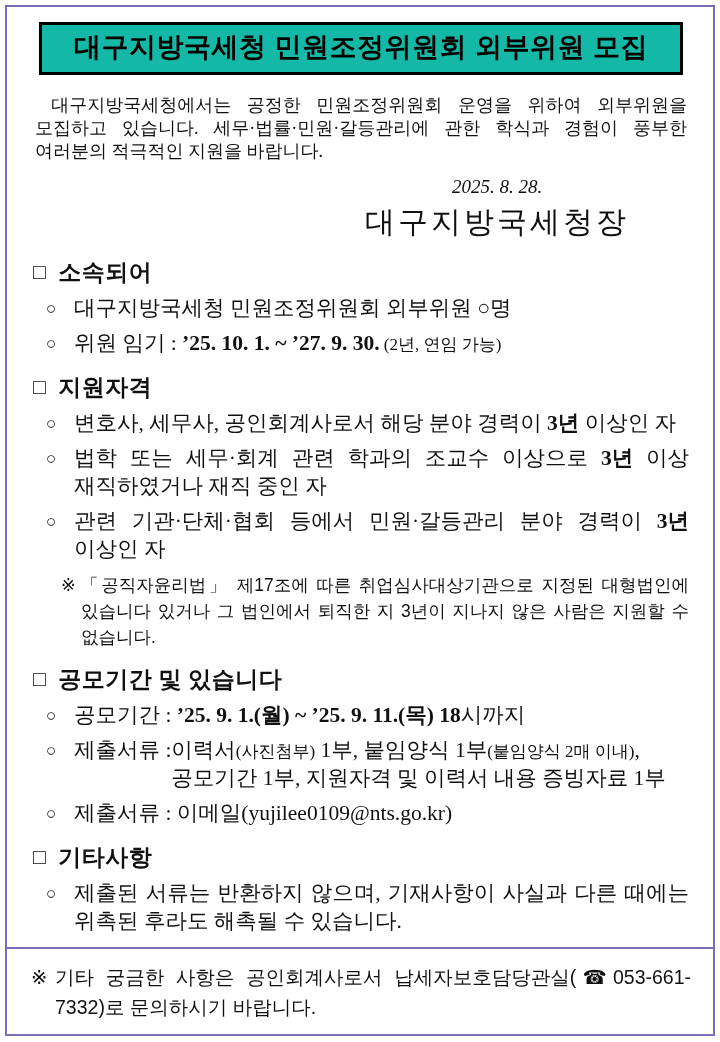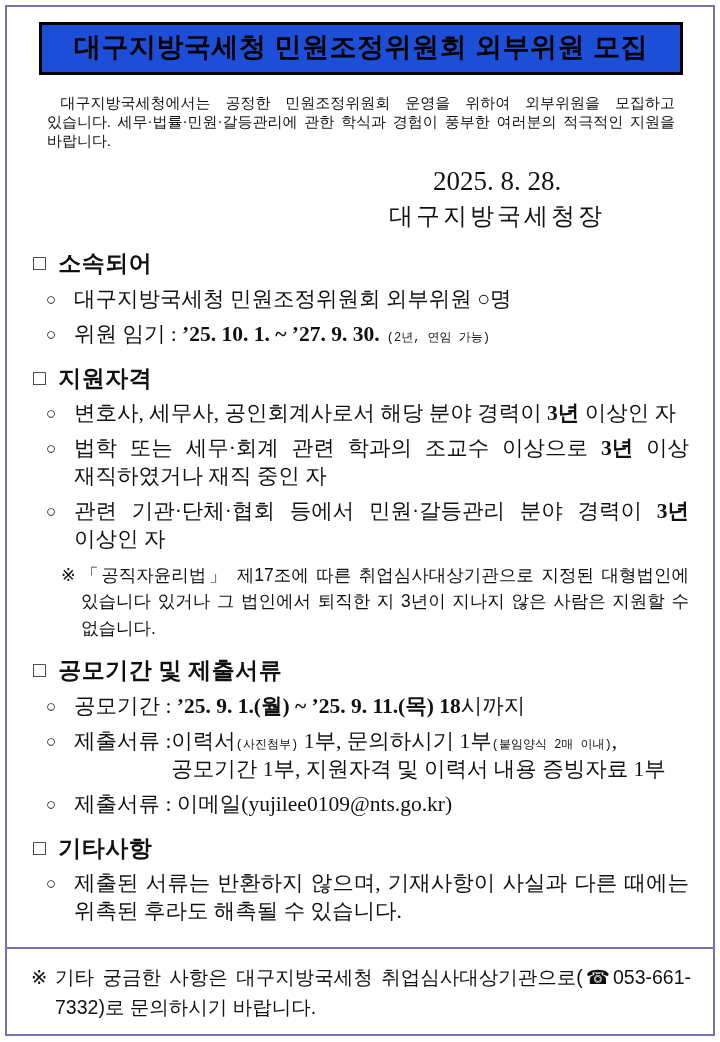--- a/index.html
+++ b/index.html
@@ -14,7 +14,7 @@
   .main{flex:1;padding:15px 24px 0 26px;overflow:hidden;}
   
   .title-box{
-    margin:0 6px;border:3px solid #000;background:#1d4ed8;
+    margin:0 6px;border:3px solid #000;background:#14b8a6;
     text-align:center;padding:4px 12px 7px;
   }
   .title-box h1{

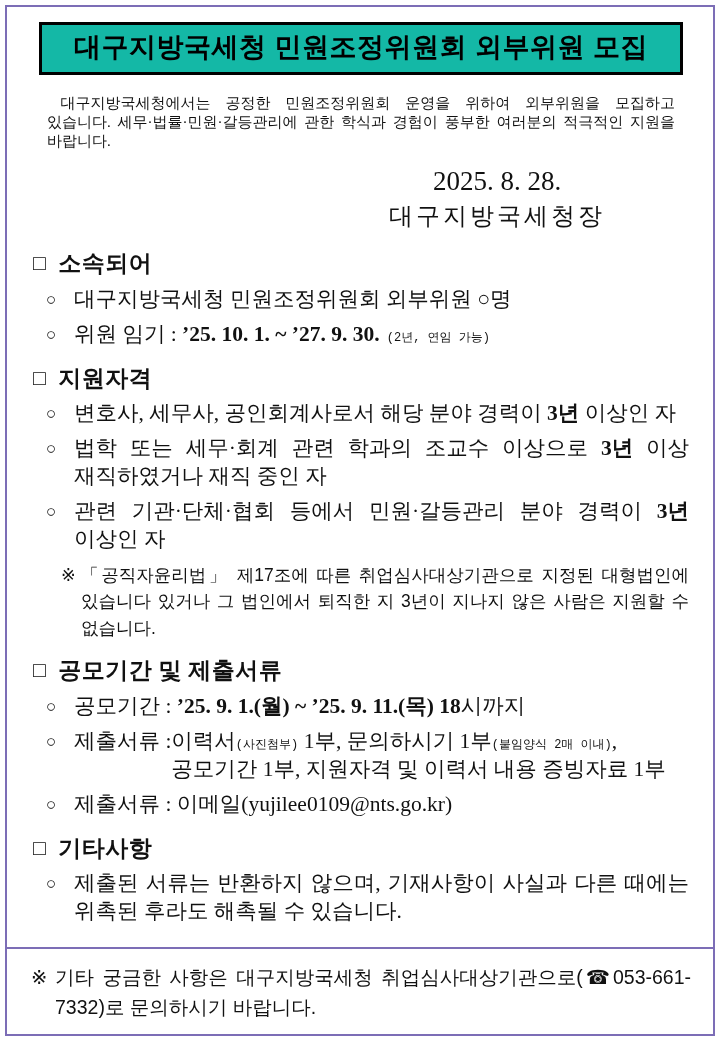--- a/index.html
+++ b/index.html
@@ -23,7 +23,7 @@
   }
   
   .intro{
-    margin:19px 14px 0;font-size:15px;line-height:1.28;
+    margin:19px 2px 0;font-size:18px;line-height:1.28;
     text-align:justify;text-indent:0.9em;word-break:keep-all;
   }
   .sig-block{width:300px;margin:11px 42px 0 auto;text-align:center;}

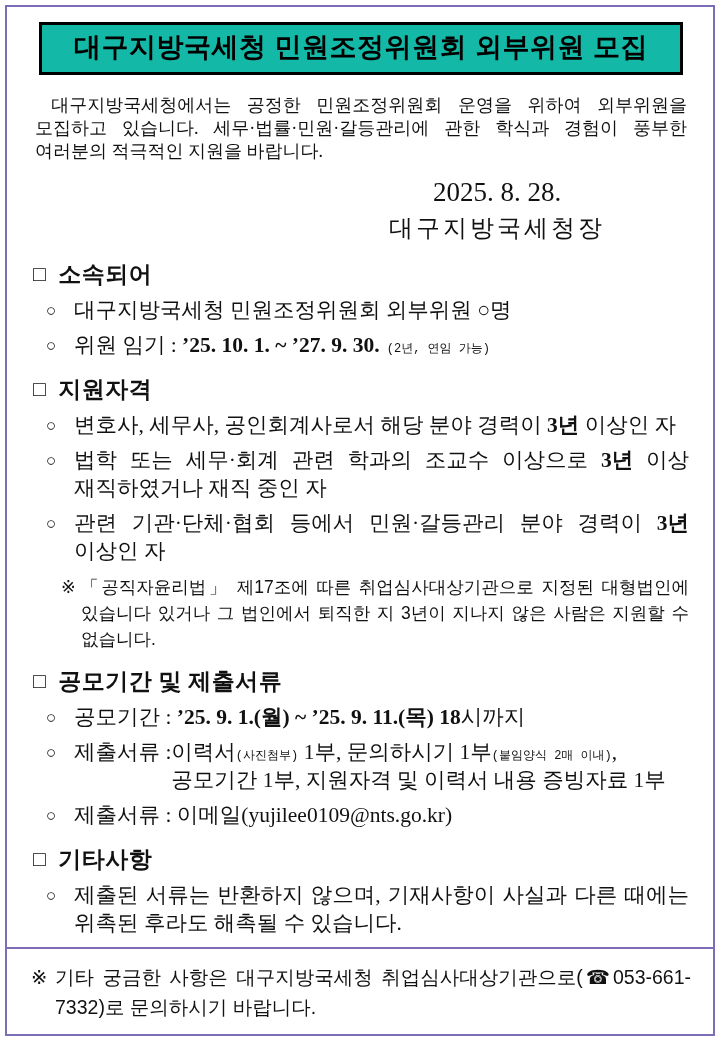--- a/index.html
+++ b/index.html
@@ -27,7 +27,7 @@
     text-align:justify;text-indent:0.9em;word-break:keep-all;
   }
   .sig-block{width:300px;margin:11px 42px 0 auto;text-align:center;}
-  .sig-date{font-size:27px;line-height:1.35;}
+  .sig-date{font-size:19px;line-height:1.35;font-style:italic;}
   .sig-name{font-size:24px;letter-spacing:3px;line-height:1.45;}
   
   .section{margin-top:15px;}

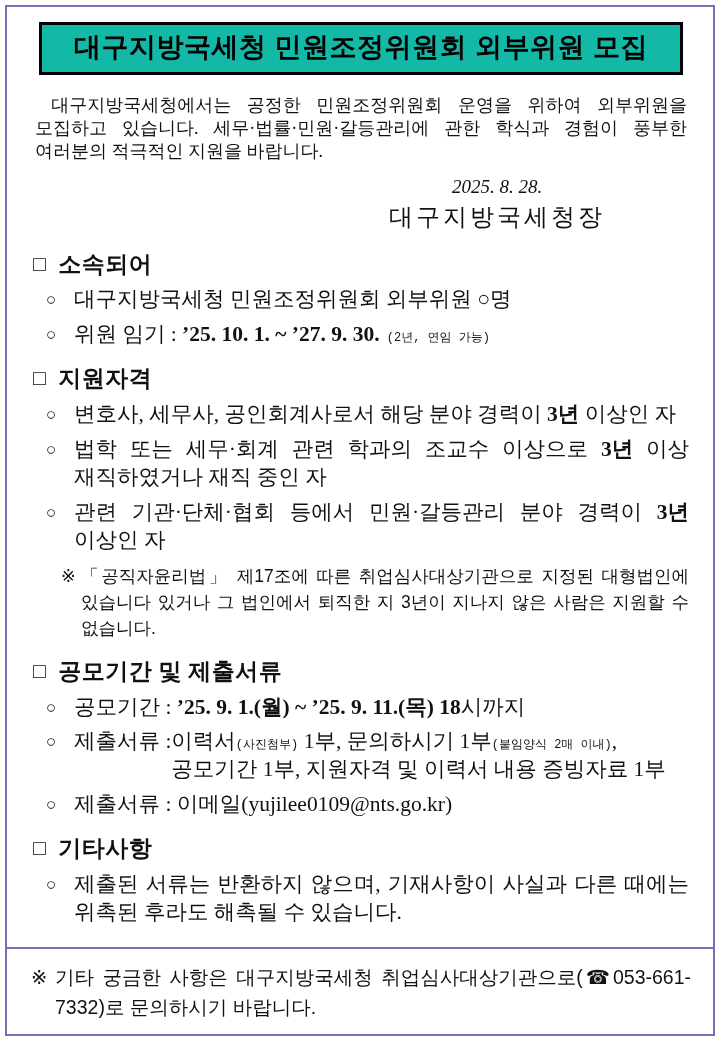--- a/index.html
+++ b/index.html
@@ -28,7 +28,7 @@
   }
   .sig-block{width:300px;margin:11px 42px 0 auto;text-align:center;}
   .sig-date{font-size:19px;line-height:1.35;font-style:italic;}
-  .sig-name{font-size:24px;letter-spacing:3px;line-height:1.45;}
+  .sig-name{font-size:30px;letter-spacing:3px;line-height:1.45;}
   
   .section{margin-top:15px;}
   .section-heading{

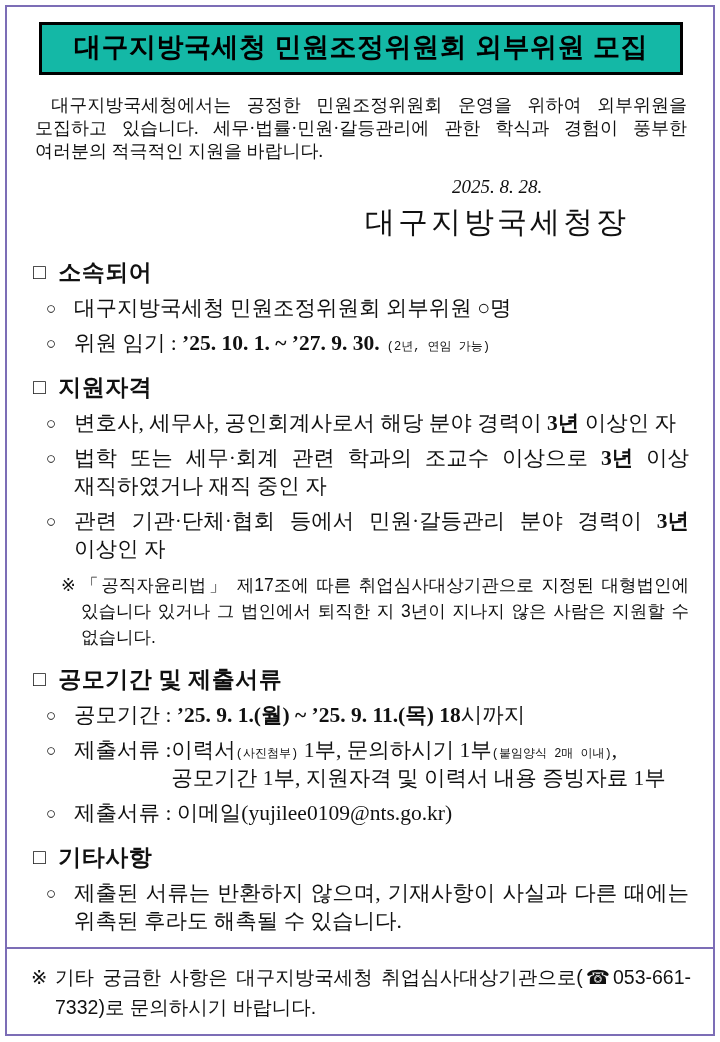--- a/index.html
+++ b/index.html
@@ -41,7 +41,7 @@
   .bullet .b-text{flex:1;word-break:keep-all;text-align:justify;}
   .bullet .b-label{white-space:nowrap;text-align:right;}
   .bold{font-weight:bold;}
-  .small-inline{font-size:12px;font-family:Liberation Mono, monospace;}
+  .small-inline{font-size:17px;}
   .note{
     display:flex;margin:8px 0 0 28px;
     font-family:"Liberation Sans","DejaVu Sans",sans-serif;

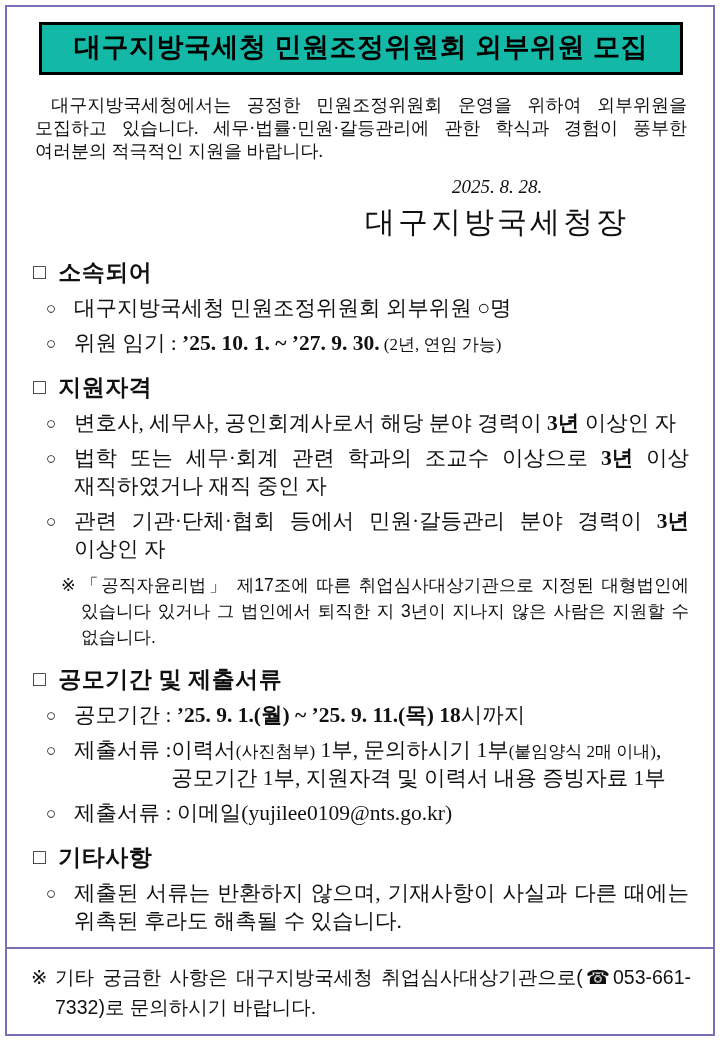--- a/index.html
+++ b/index.html
@@ -118,7 +118,7 @@
     <div class="section">
       <div class="section-heading">
         <span class="square-marker">□</span>
-        <span>공모기간 및 제출서류</span>
+        <span>공모기간 및 있습니다</span>
       </div>
       <div class="bullet">
         <span class="circle-marker">○</span>

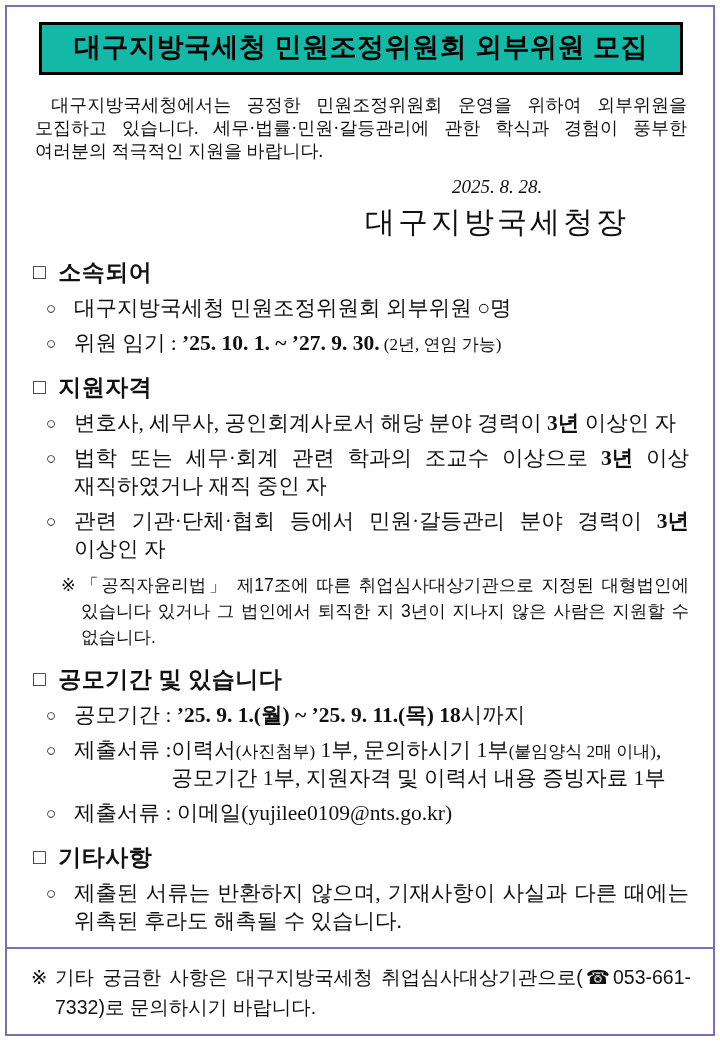--- a/index.html
+++ b/index.html
@@ -128,7 +128,7 @@
         <span class="circle-marker">○</span>
         <span class="b-label">제출서류 : </span>
         <span class="doc-lines">
-          <span><span>이력서</span><span class="small-inline">(사진첨부)</span><span> 1부, 문의하시기 1부</span><span class="small-inline">(붙임양식 2매 이내)</span><span>,</span></span><br>
+          <span><span>이력서</span><span class="small-inline">(사진첨부)</span><span> 1부, 붙임양식 1부</span><span class="small-inline">(붙임양식 2매 이내)</span><span>,</span></span><br>
           <span>공모기간 1부, 지원자격 및 이력서 내용 증빙자료 1부</span>
         </span>
       </div>

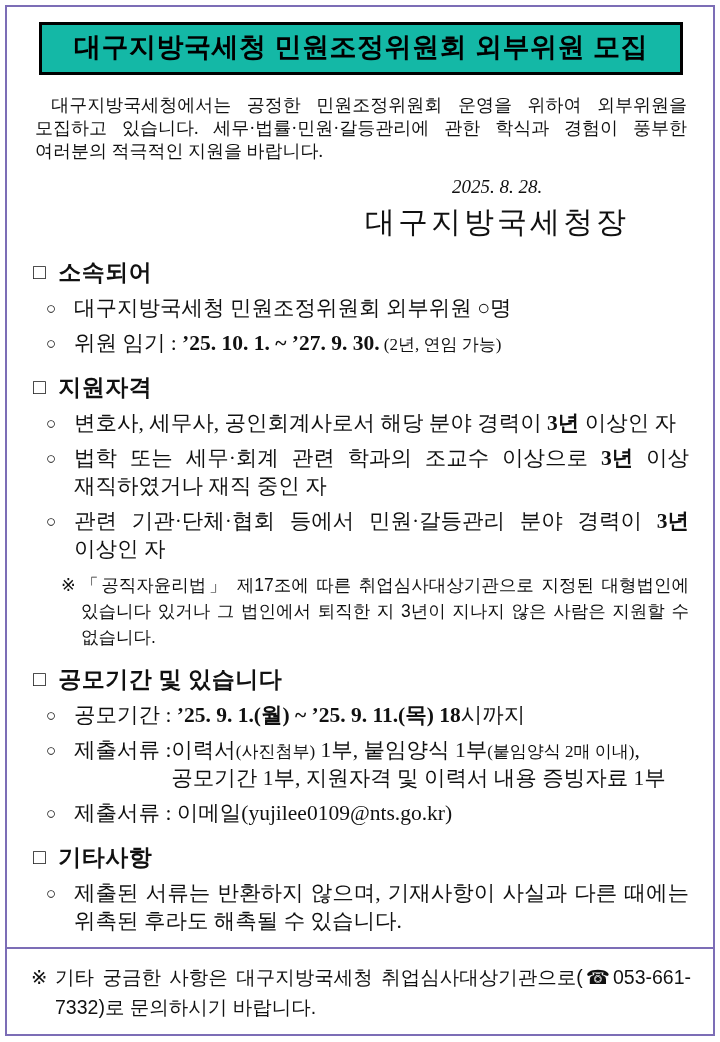--- a/index.html
+++ b/index.html
@@ -155,7 +155,7 @@
   <div class="footer">
     <div class="footer-row">
       <span class="note-marker">※</span>
-      <span class="footer-text"><span>기타 궁금한 사항은 대구지방국세청 취업심사대상기관으로(</span><span>☎</span><span>053-661-7332</span><span>)로 문의하시기 바랍니다.</span></span>
+      <span class="footer-text"><span>기타 궁금한 사항은 공인회계사로서 납세자보호담당관실(</span><span>☎</span><span>053-661-7332</span><span>)로 문의하시기 바랍니다.</span></span>
     </div>
   </div>
 </div>

